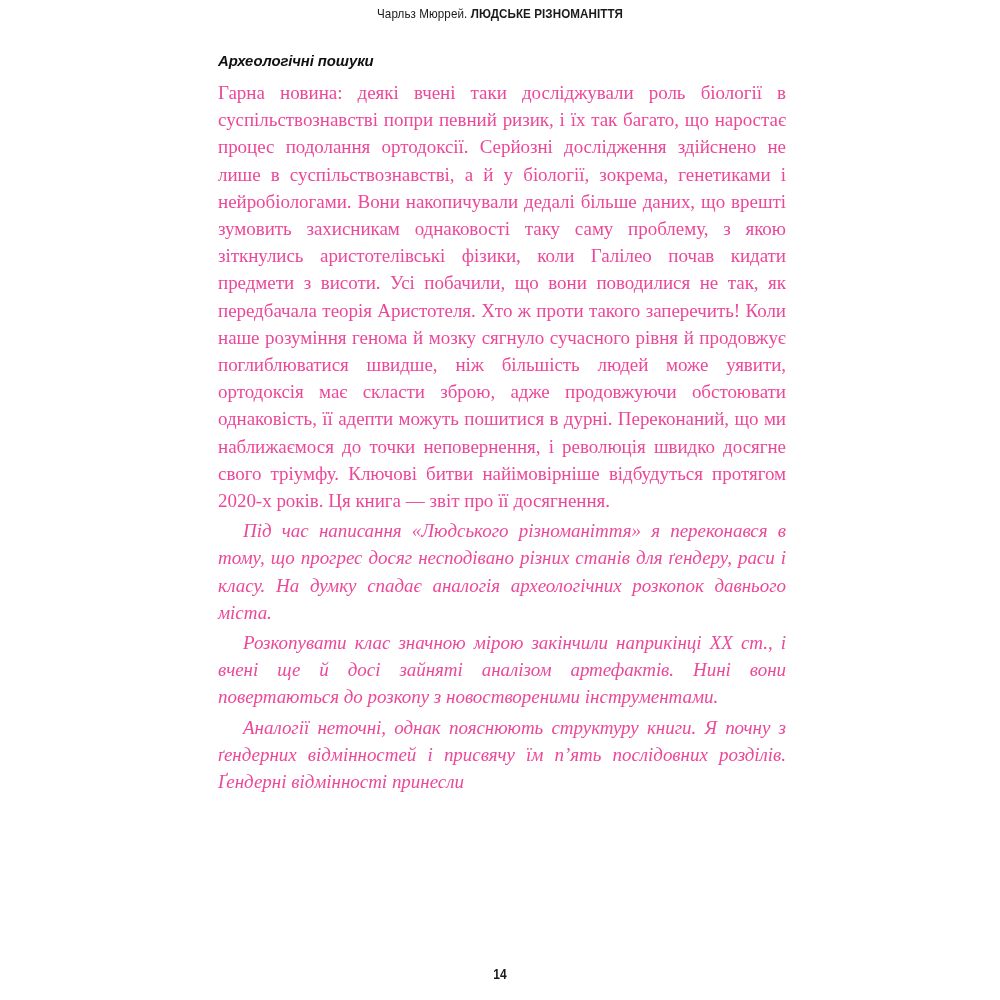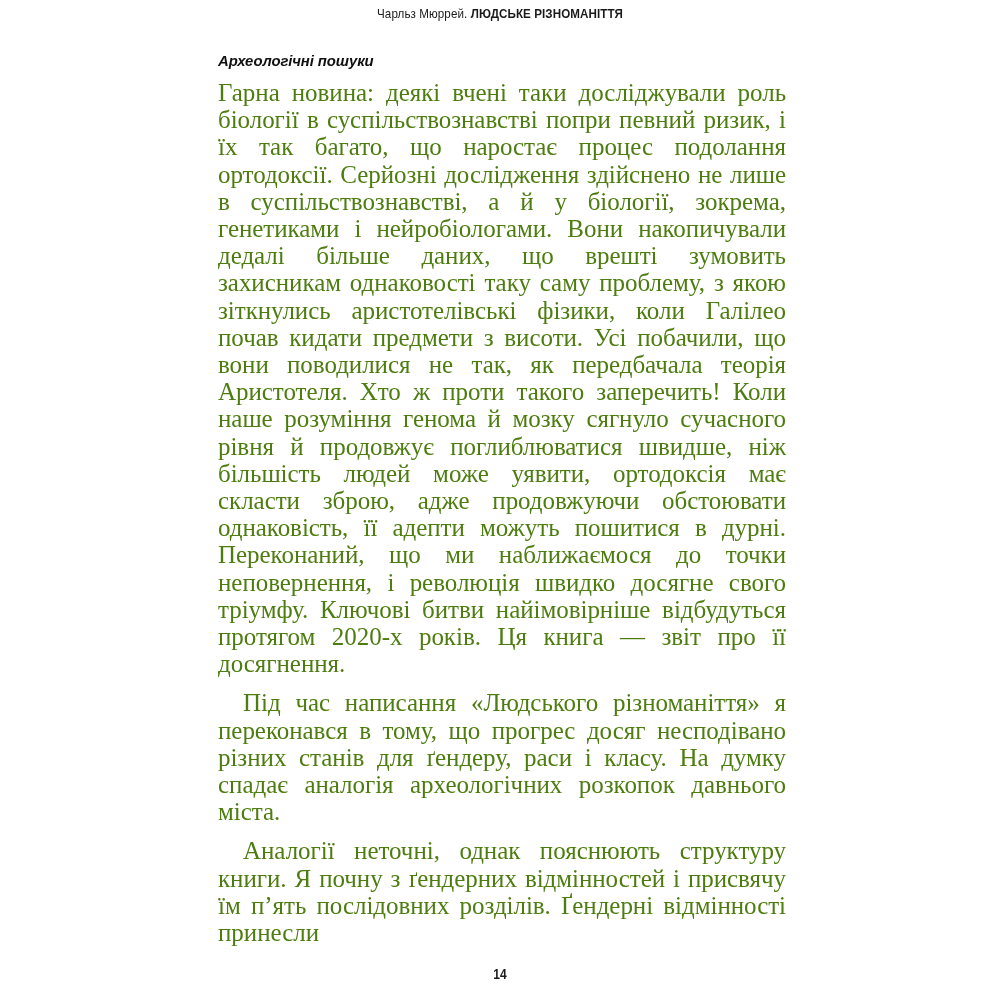--- a/index.html
+++ b/index.html
@@ -68,12 +68,12 @@
 
   p.body-par {
     margin: 0;
-    font-size: 25px;
+    font-size: 19px;
     line-height: 27.2px;
     text-align: justify;
     text-justify: inter-word;
     hyphens: manual;
-    color: #4d7c0f;
+    color: #ec4899;
     letter-spacing: -0.04px;
     word-spacing: 0.1px;
   }

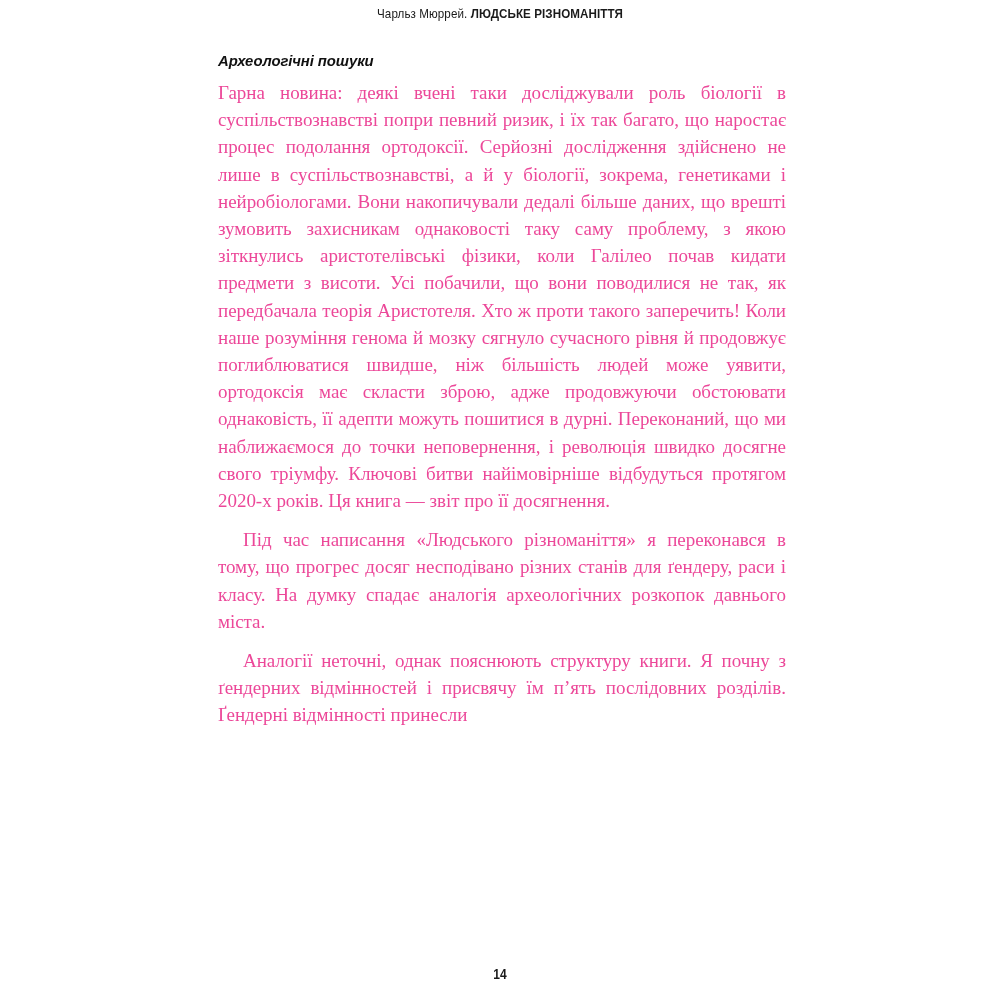--- a/index.html
+++ b/index.html
@@ -78,7 +78,8 @@
     word-spacing: 0.1px;
   }
   p.body-par + p.body-par {
-    margin-top: 12px;
+    margin-top: 3px;
+    font-style: italic;
   }
   p.indent {
     text-indent: 25px;

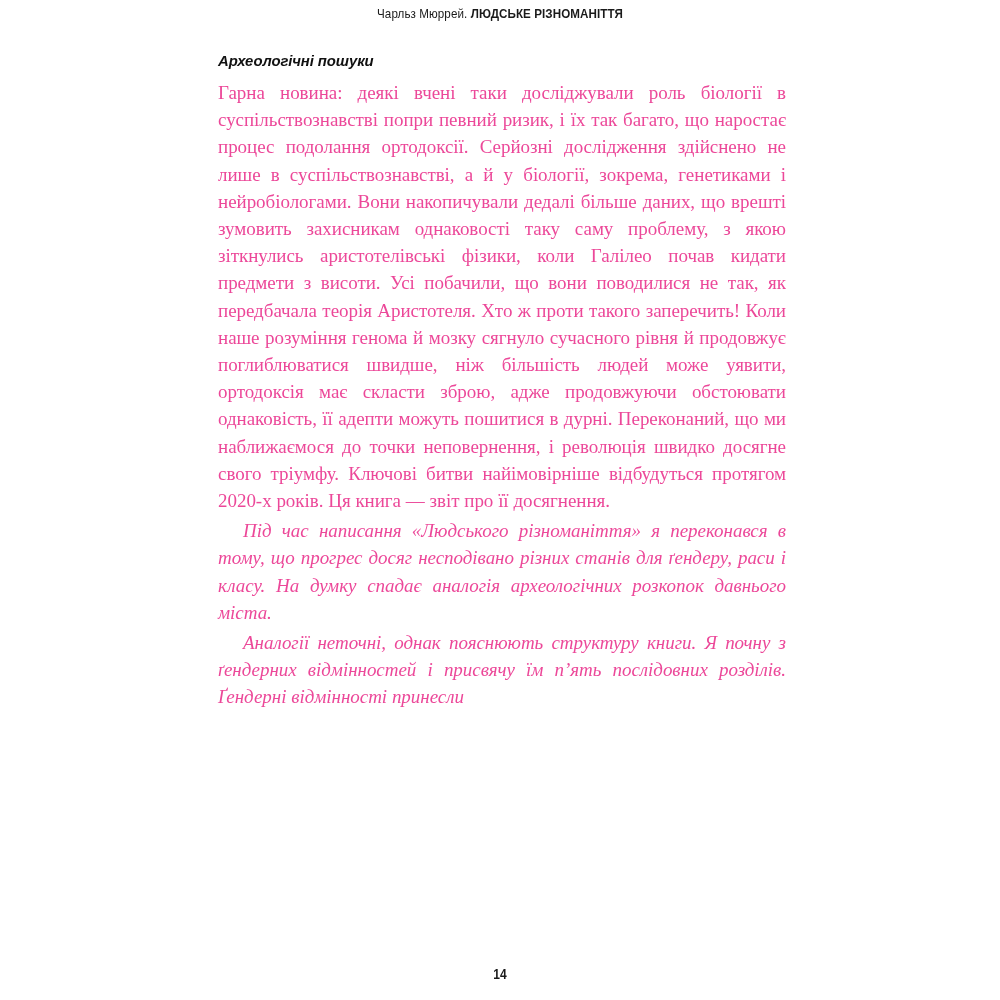--- a/index.html
+++ b/index.html
@@ -120,6 +120,7 @@
 
 
 
+    <p class="body-par indent">Розкопувати клас значною мірою закінчили наприкінці XX ст., і вчені ще й досі зайняті аналізом артефактів. Нині вони повертаються до розкопу з новоствореними інструментами.</p>
 
     <p class="body-par indent"><span>Аналогії неточні, однак пояснюють структуру книги. Я почну з ґендерних відмінностей і присвячу їм п’ять послідовних розділів. Ґендерні відмінності принесли </span></p>
 

